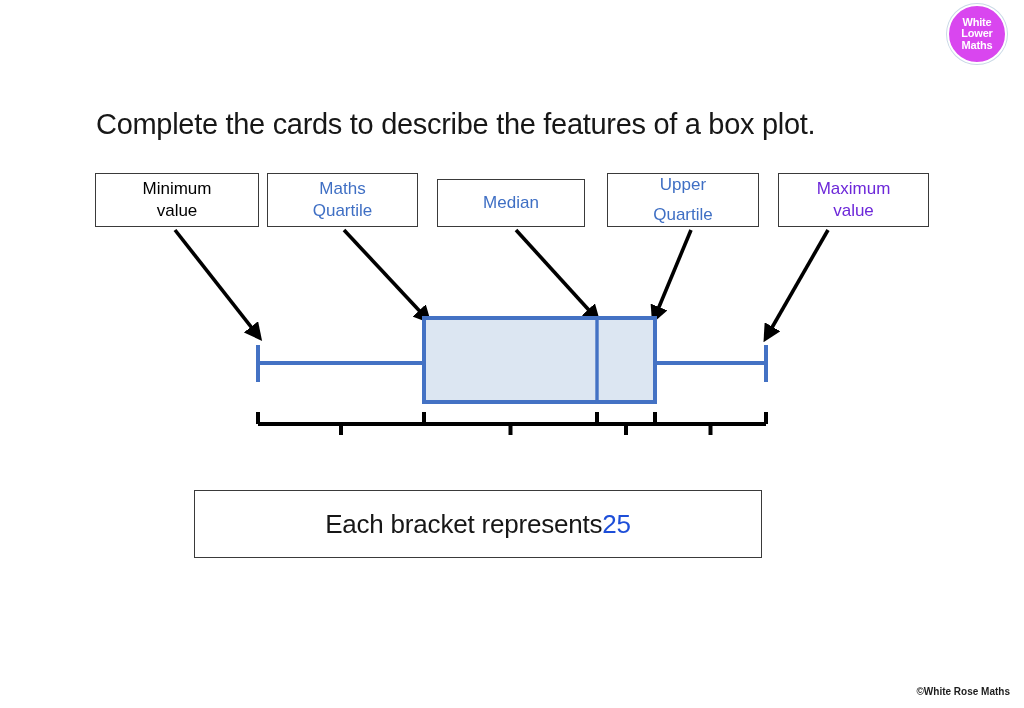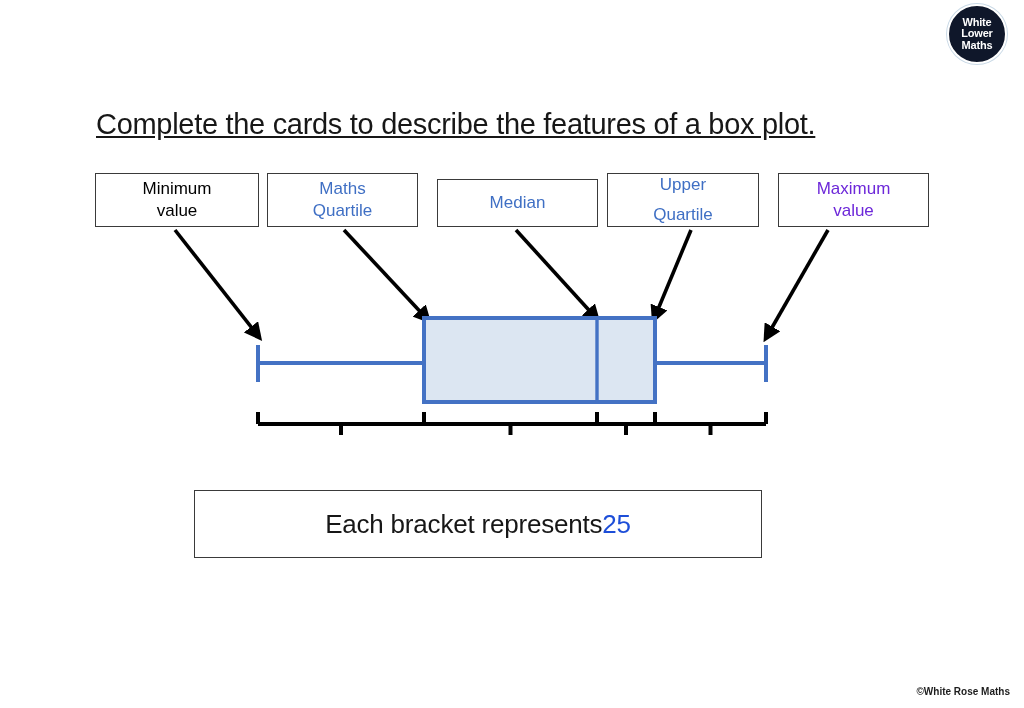--- a/index.html
+++ b/index.html
@@ -26,7 +26,7 @@
     width: 56px;
     height: 56px;
     border-radius: 50%;
-    background: #0f172a;
+    background: #d946ef;
     border: 2px solid #ffffff;
     box-shadow: 0 0 0 1px #c9d9e6;
     display: flex;

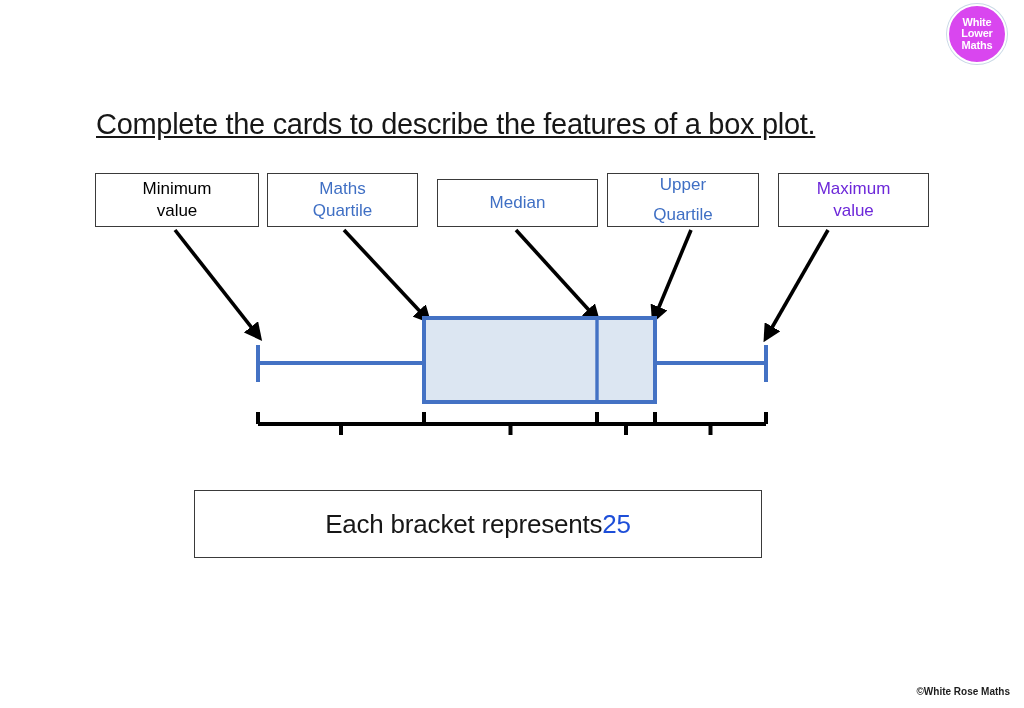--- a/index.html
+++ b/index.html
@@ -54,7 +54,6 @@
     font-family: "Liberation Sans", sans-serif;
     letter-spacing: -0.3px;
     white-space: nowrap;
-    text-decoration: underline;
   }
 
   

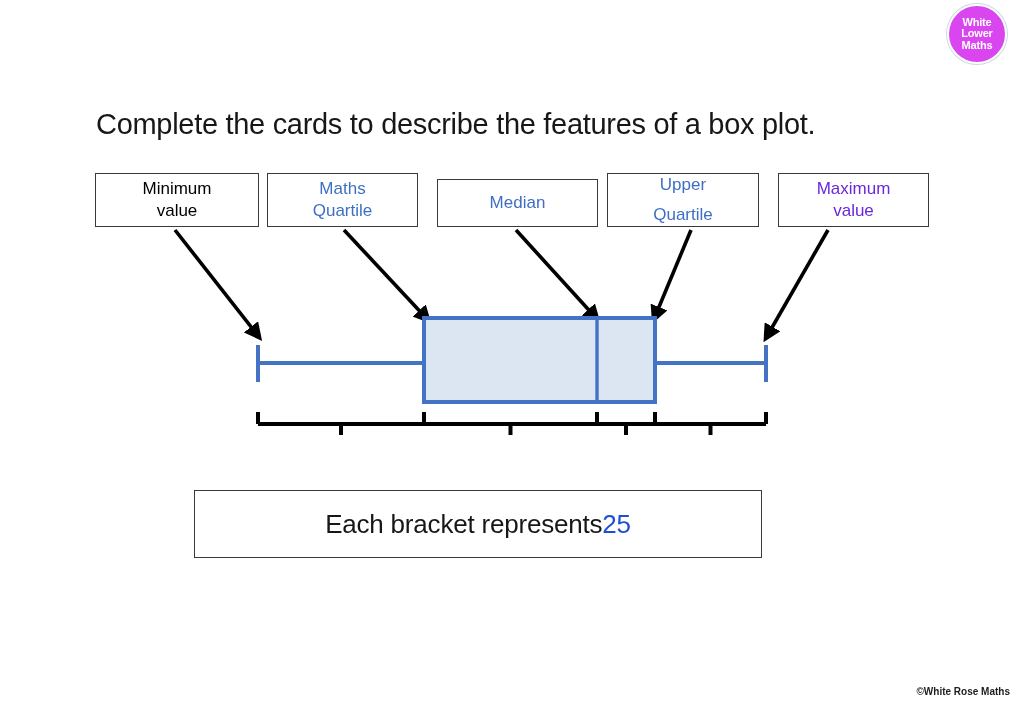--- a/index.html
+++ b/index.html
@@ -138,7 +138,7 @@
     <span>Maths</span>
     <span>Quartile</span>
   </div>
-  <div class="card" id="card-2" style="left: 437px; top: 179px; width: 161px; height: 48px; color: rgb(63, 111, 196); border-color: rgb(58, 58, 58);">
+  <div class="card" id="card-2" style="left: 437px; top: 179px; width: 148px; height: 48px; color: rgb(63, 111, 196); border-color: rgb(58, 58, 58);">
     <span>Median</span>
   </div>
   <div class="card" id="card-3" style="left: 607px; top: 173px; width: 152px; height: 54px; color: rgb(63, 111, 196); border-color: rgb(58, 58, 58); justify-content: space-between;">

